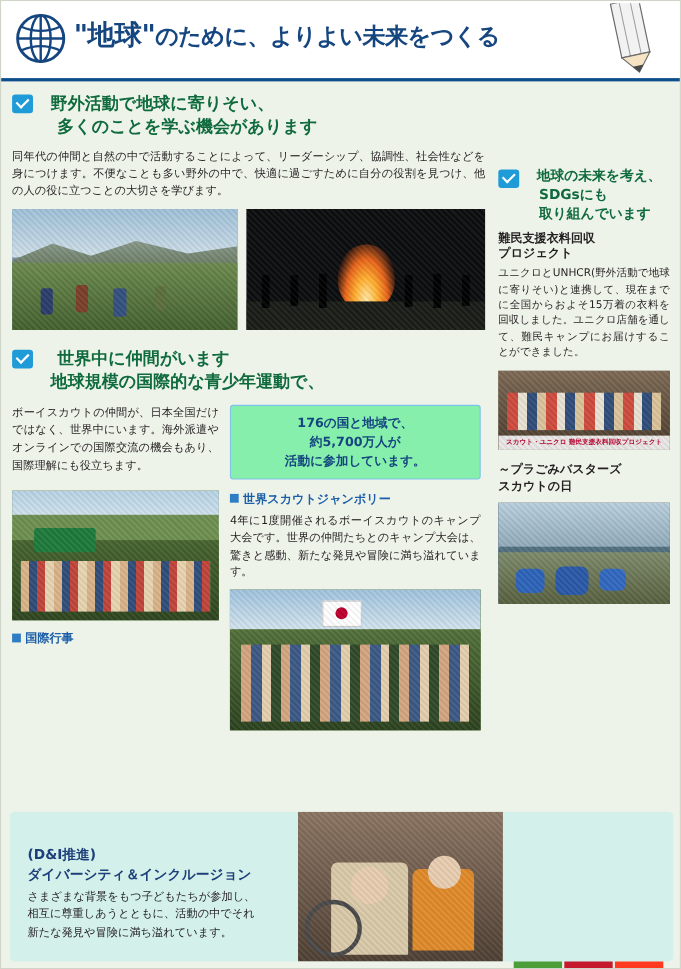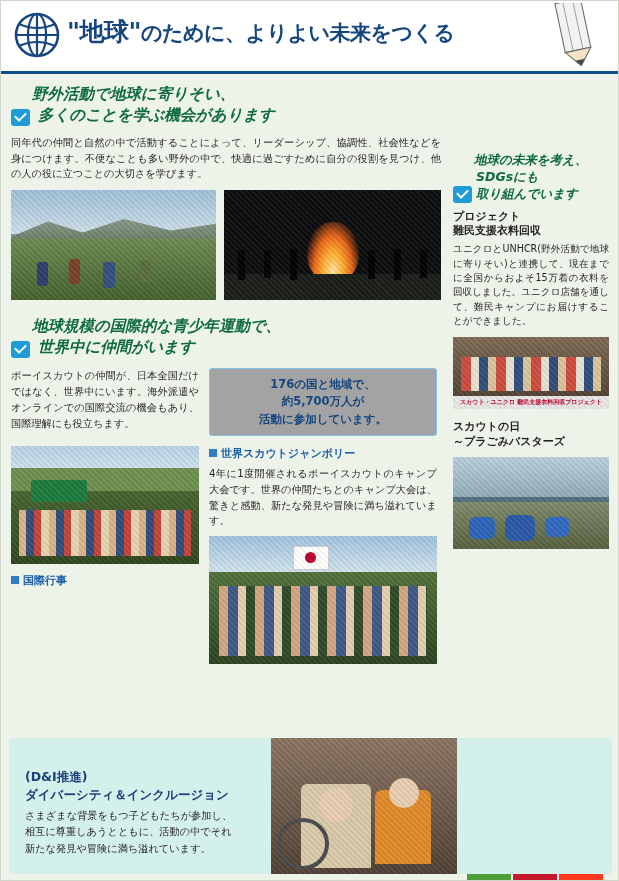--- a/index.html
+++ b/index.html
@@ -47,8 +47,8 @@
   .col-right{position:absolute;left:452px;top:78px;width:156px;}
 
   .sec-title{
-    display:flex;align-items:flex-end;gap:2px;
-    color:#1b5e20;font-weight:bold;font-style:italic;
+    display:flex;align-items:flex-start;gap:16px;
+    color:#1b5e20;font-weight:bold;
   }
   .check{
     display:inline-block;width:19px;height:17px;

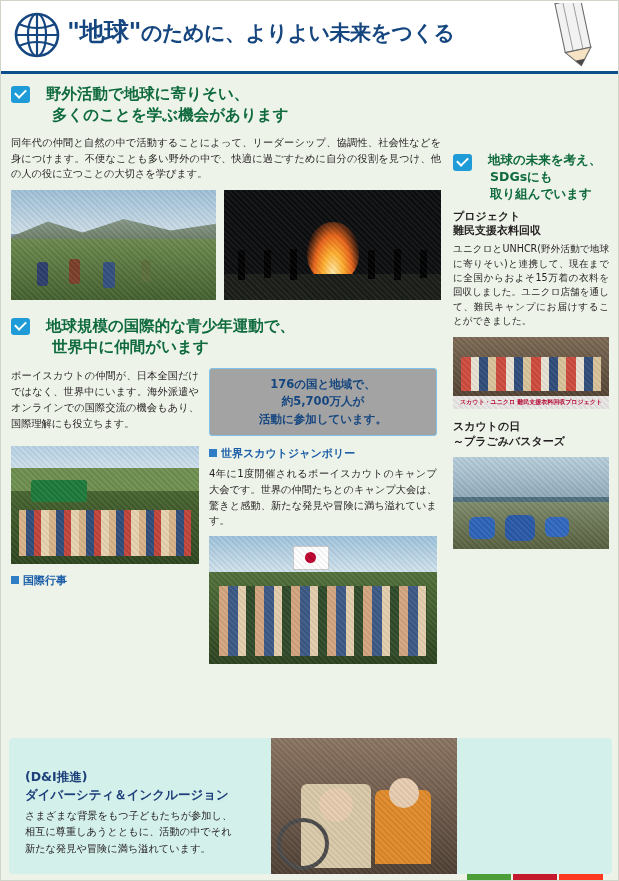--- a/index.html
+++ b/index.html
@@ -258,8 +258,8 @@
       </div>
 
       <div class="r-sub">
+        <div>難民支援衣料回収</div>
         <div>プロジェクト</div>
-        <div>難民支援衣料回収</div>
       </div>
       <div class="r-text">ユニクロとUNHCR(野外活動で地球に寄りそい)と連携して、現在までに全国からおよそ15万着の衣料を回収しました。ユニクロ店舗を通して、難民キャンプにお届けすることができました。</div>
 

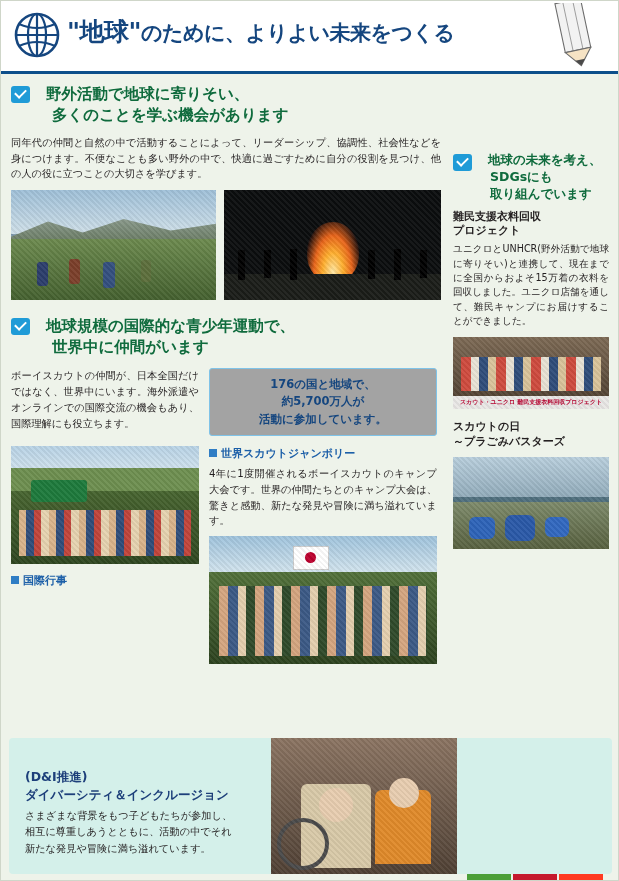--- a/index.html
+++ b/index.html
@@ -195,8 +195,8 @@
         <div class="sec-title">
           <span class="check"></span>
           <div class="t1">
+            <div style="padding-left:6px">世界中に仲間がいます</div>
             <div>地球規模の国際的な青少年運動で、</div>
-            <div style="padding-left:6px">世界中に仲間がいます</div>
           </div>
         </div>
 

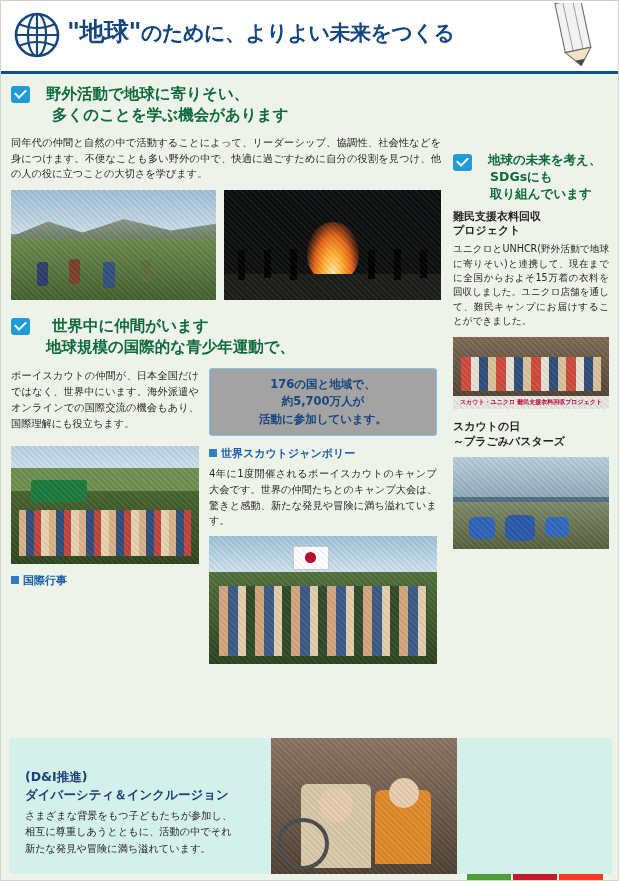--- a/index.html
+++ b/index.html
@@ -82,7 +82,7 @@
 
   
   .statbox{
-    border:1.5px solid #7fc3e8;background:#a3a3a3;border-radius:3px;
+    border:1.5px solid #7fc3e8;background:#86efac;border-radius:3px;
     padding:7px 8px;font-size:11.5px;line-height:1.5;color:#15467f;font-weight:bold;
     text-align:center;
   }

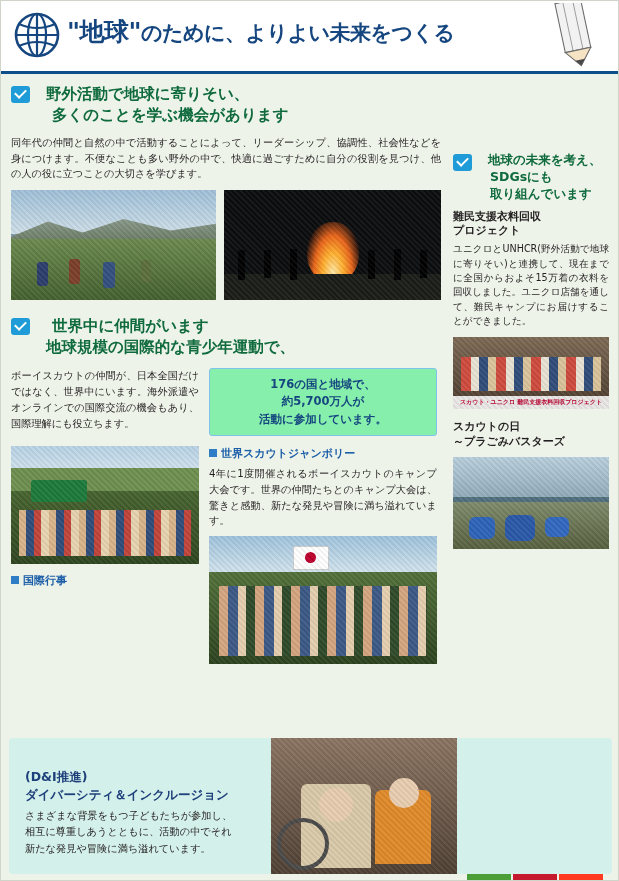--- a/index.html
+++ b/index.html
@@ -271,8 +271,8 @@
       </div>
 
       <div class="r-sub" style="margin-top:11px">
+        <div>～プラごみバスターズ</div>
         <div>スカウトの日</div>
-        <div>～プラごみバスターズ</div>
       </div>
 
       <div class="ph" style="width:156px;height:92px;margin-top:8px;background:#46586b">

